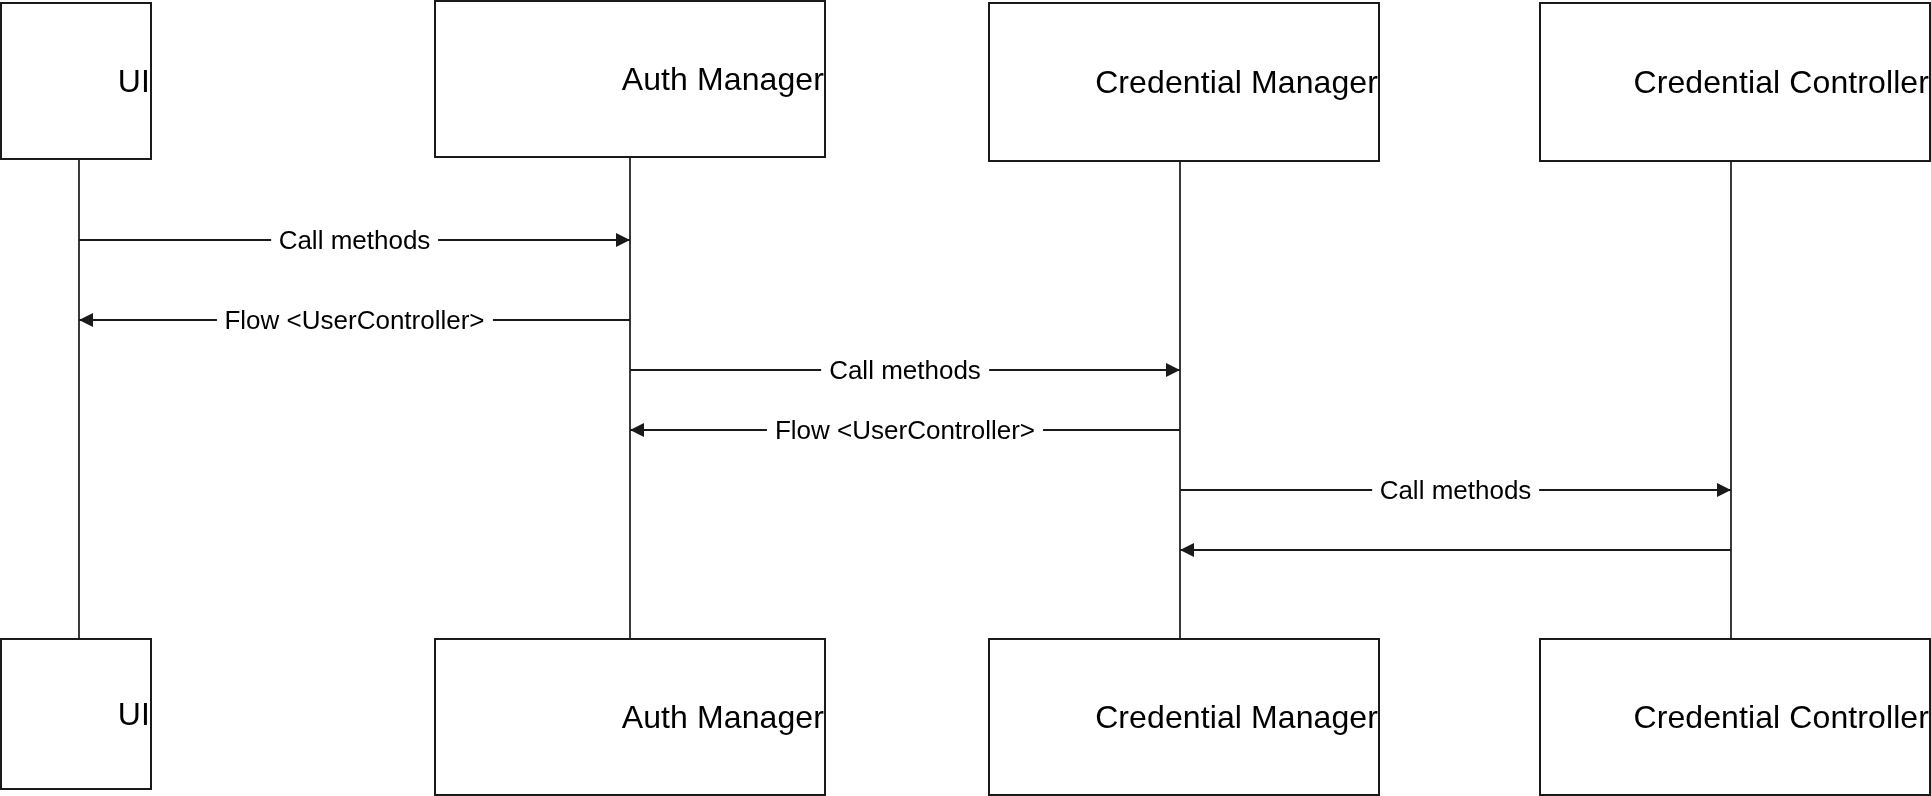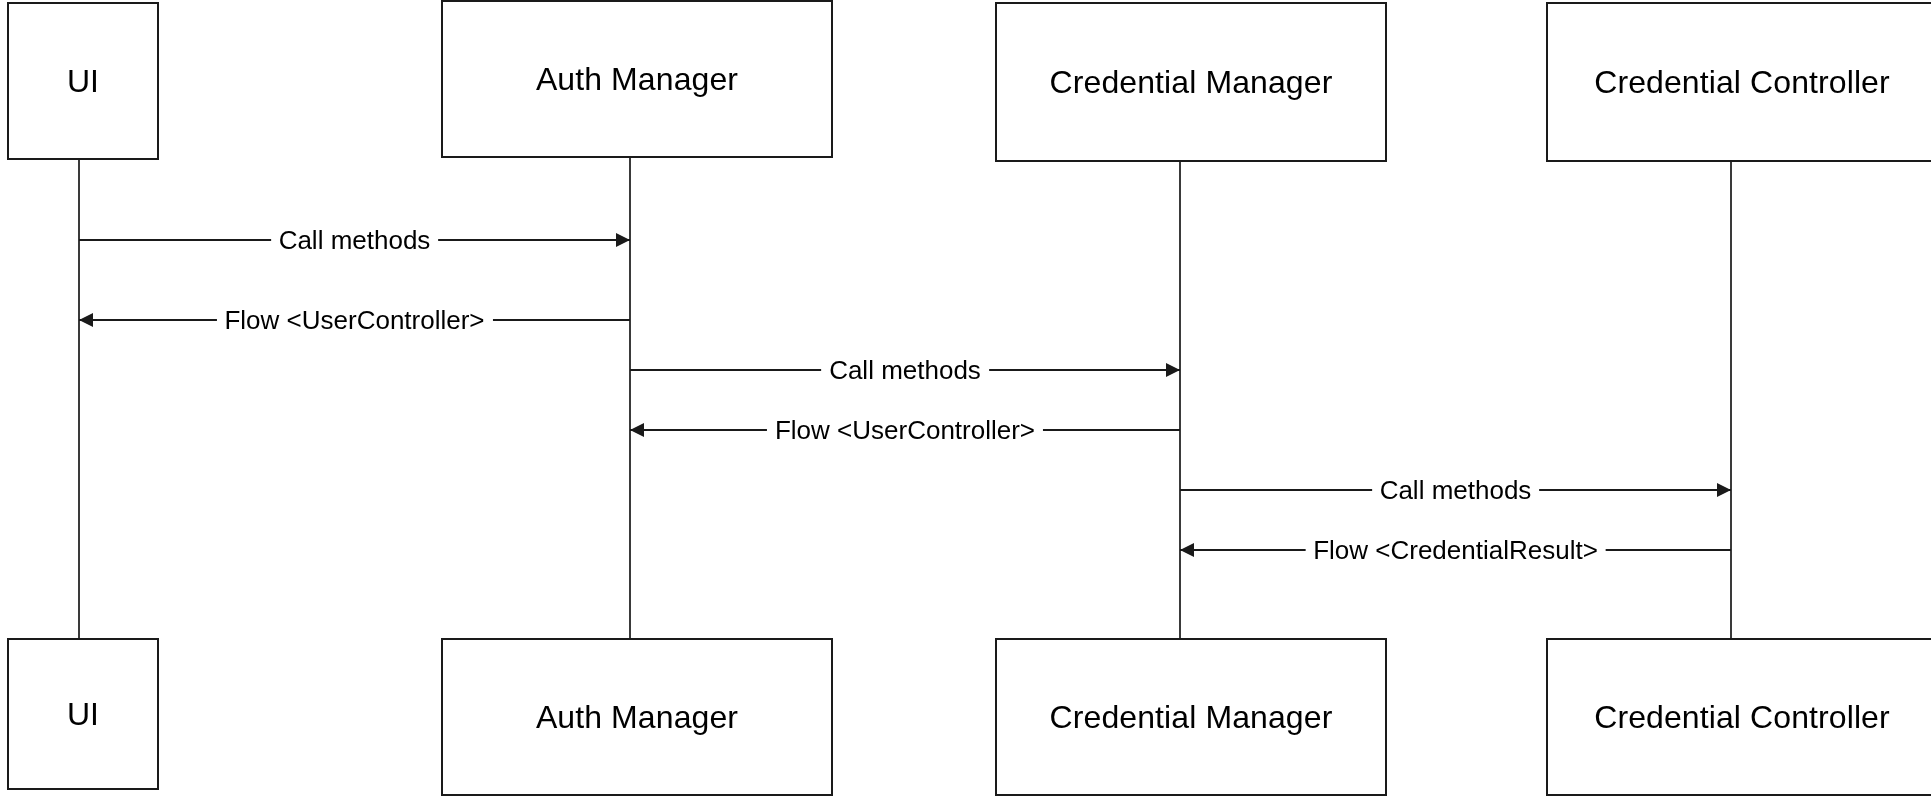--- a/index.html
+++ b/index.html
@@ -25,9 +25,8 @@
     background: #ffffff;
     display: flex;
     align-items: center;
-    justify-content: center;
+    justify-content: flex-end;
     z-index: 3;
-    margin-left: 7px;
   }
   .participant-label {
     font-family: "Liberation Sans", sans-serif;

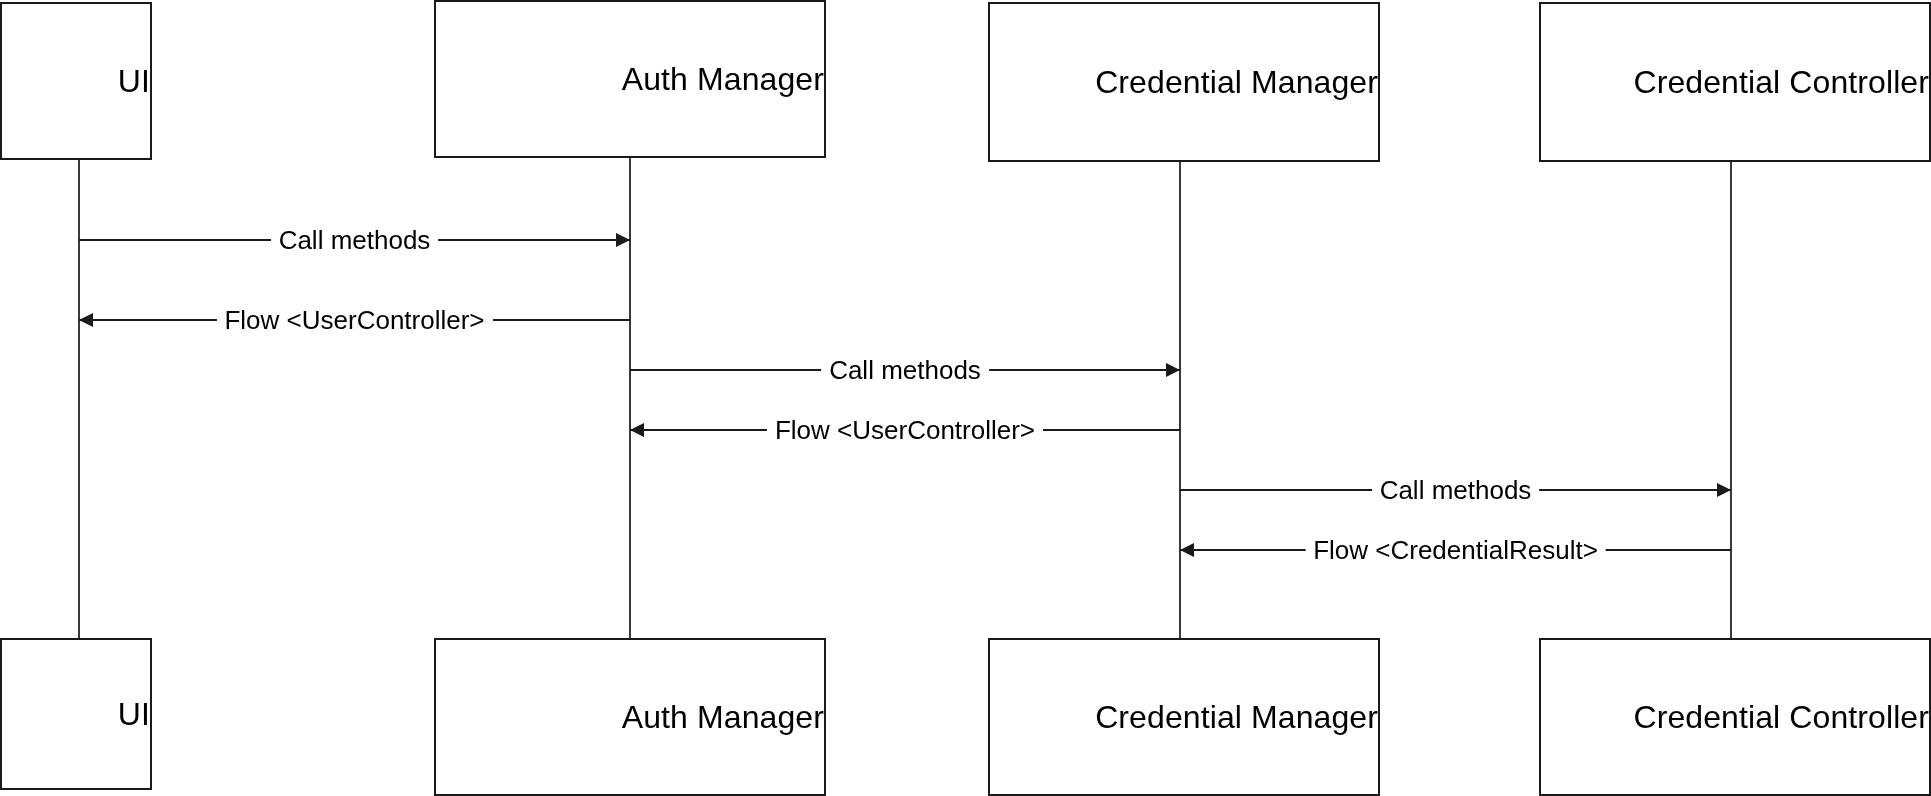--- a/index.html
+++ b/index.html
@@ -126,7 +126,6 @@
     <div class="message-label" style="left: 1455.5px; top: 490px;">Call methods</div>
     <div class="message" style="left: 1180px; top: 549px; width: 551px;"></div>
     <div class="arrowhead left" style="top: 543px; left: 1180px;"></div>
-    <div class="message-label" style="left: 1455.5px; top: 550px;">Flow &lt;CredentialResult&gt;</div>
   </div>
 
 </body></html>

